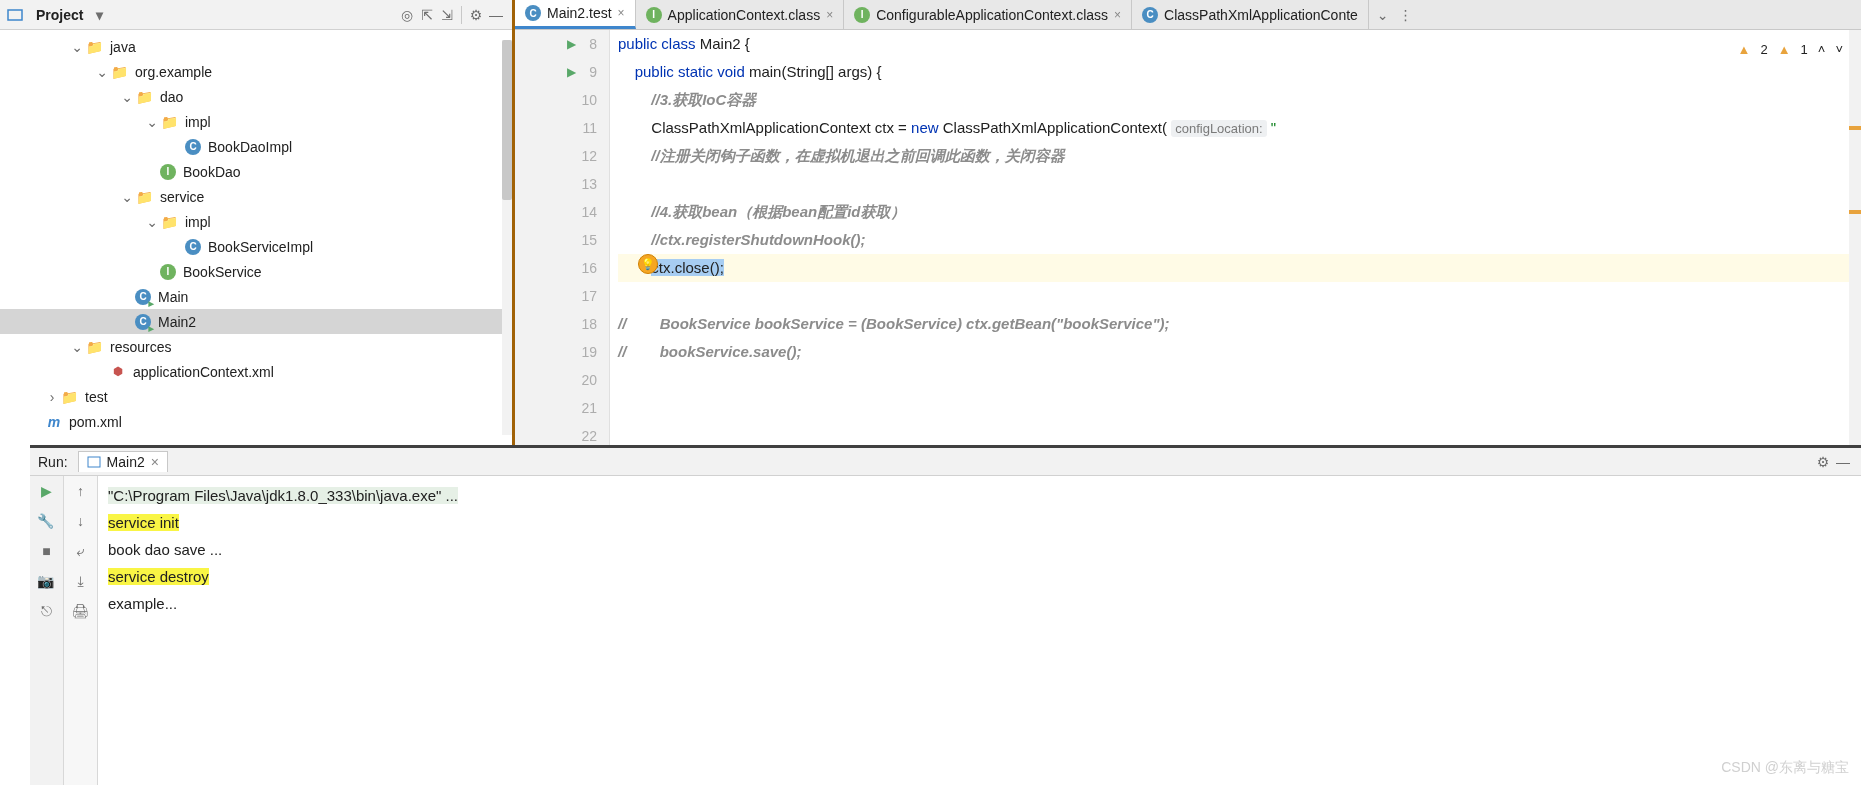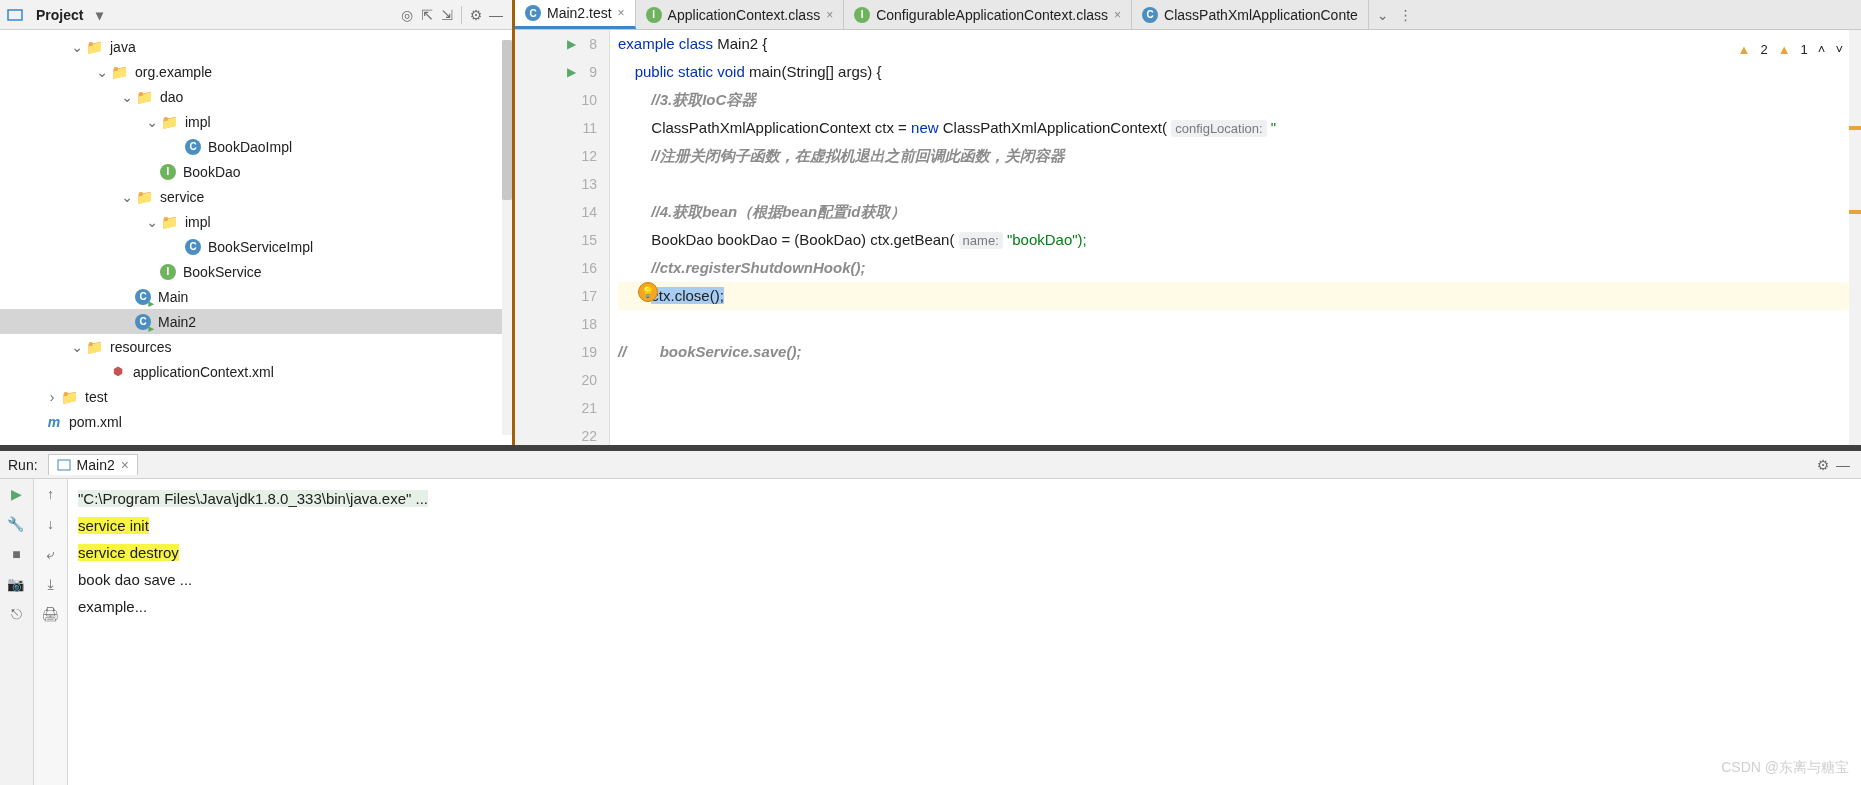--- a/index.html
+++ b/index.html
@@ -239,7 +239,7 @@
           <span>˄</span>
             <span>˅</span>
         </div>
-        <div class="cline"><span class="kw">example class</span> Main2 {</div>
+        <div class="cline"><span class="kw">public class</span> Main2 {</div>
         <div class="cline">    <span class="kw">public static void</span> main(String[] args) {</div>
         <div class="cline"><span class="cmt">        //3.获取IoC容器</span></div>
         <div class="cline"><span>        ClassPathXmlApplicationContext ctx = </span><span class="kw">new</span><span> ClassPathXmlApplicationContext( </span><span class="hint">configLocation:</span><span class="str"> "</span></div>

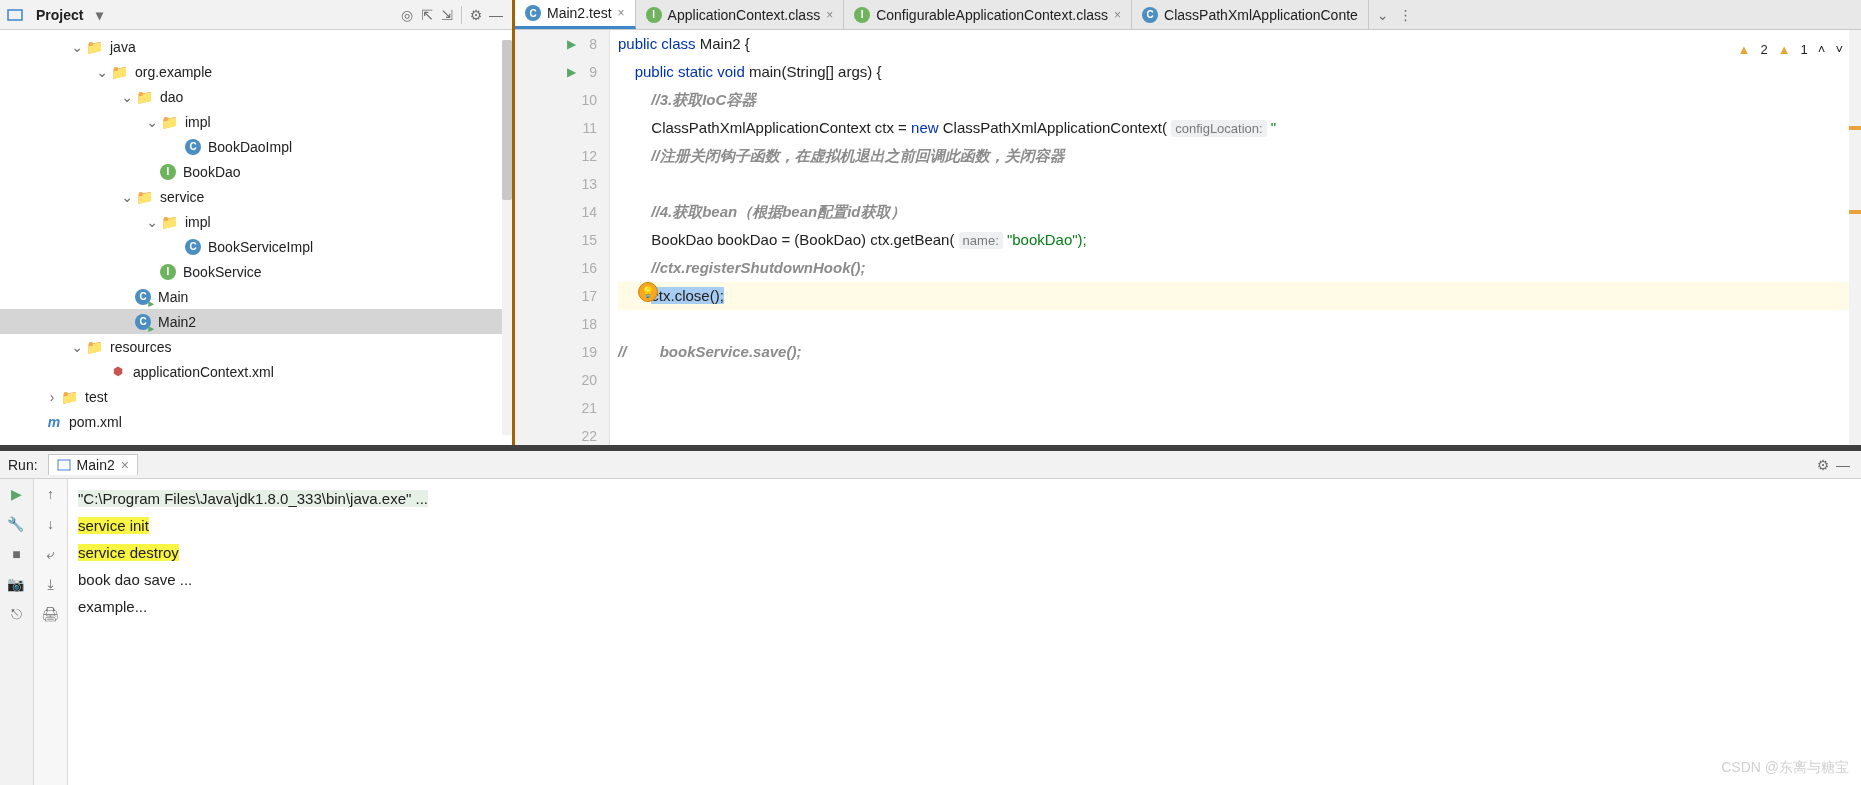--- a/index.html
+++ b/index.html
@@ -246,7 +246,6 @@
         <div class="cline"><span class="cmt">        //注册关闭钩子函数，在虚拟机退出之前回调此函数，关闭容器</span></div>
         <div class="cline"></div>
         <div class="cline"><span class="cmt">        //4.获取bean（根据bean配置id获取）</span></div>
-        <div class="cline"><span>        BookDao bookDao = (BookDao) ctx.getBean( </span><span class="hint">name:</span><span class="str"> "bookDao");</span></div>
         <div class="cline"><span class="cmt">        //ctx.registerShutdownHook();</span></div>
         <div class="cline hl" style="position:relative"><span class="bulb">💡</span>        <span class="sel">ctx.close();</span></div>
         <div class="cline"></div>

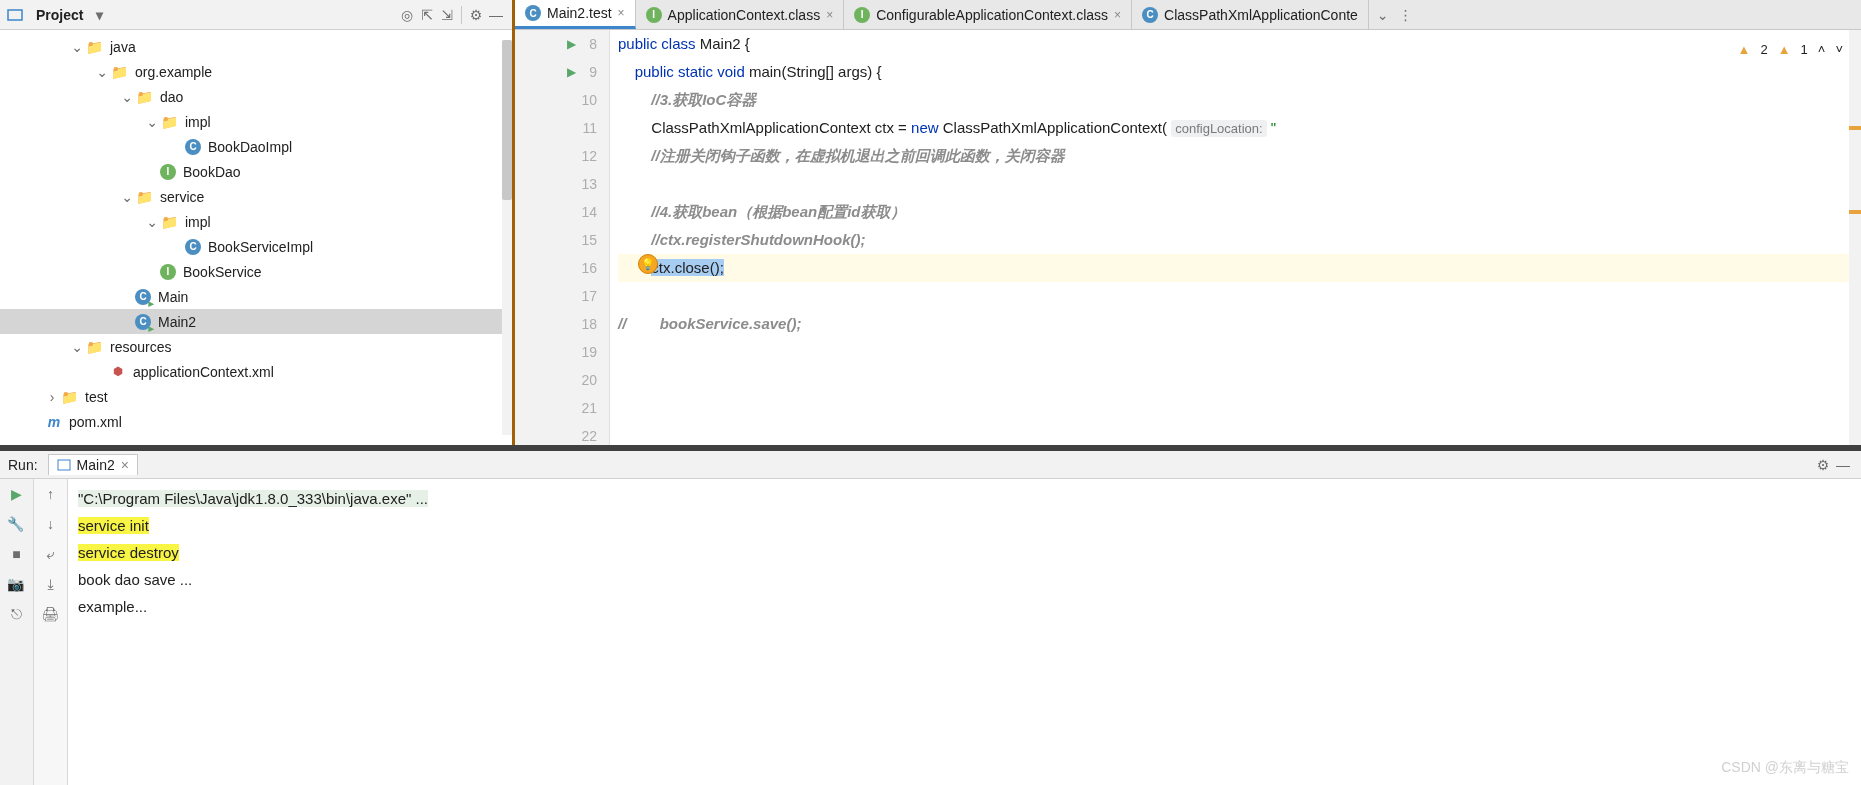--- a/index.html
+++ b/index.html
@@ -249,6 +249,7 @@
         <div class="cline"><span class="cmt">        //ctx.registerShutdownHook();</span></div>
         <div class="cline hl" style="position:relative"><span class="bulb">💡</span>        <span class="sel">ctx.close();</span></div>
         <div class="cline"></div>
+        <div class="cline"><span class="cmt">//        BookService bookService = (BookService) ctx.getBean("bookService");</span></div>
         <div class="cline"><span class="cmt">//        bookService.save();</span></div>
         <div class="cline"></div>
       </div>

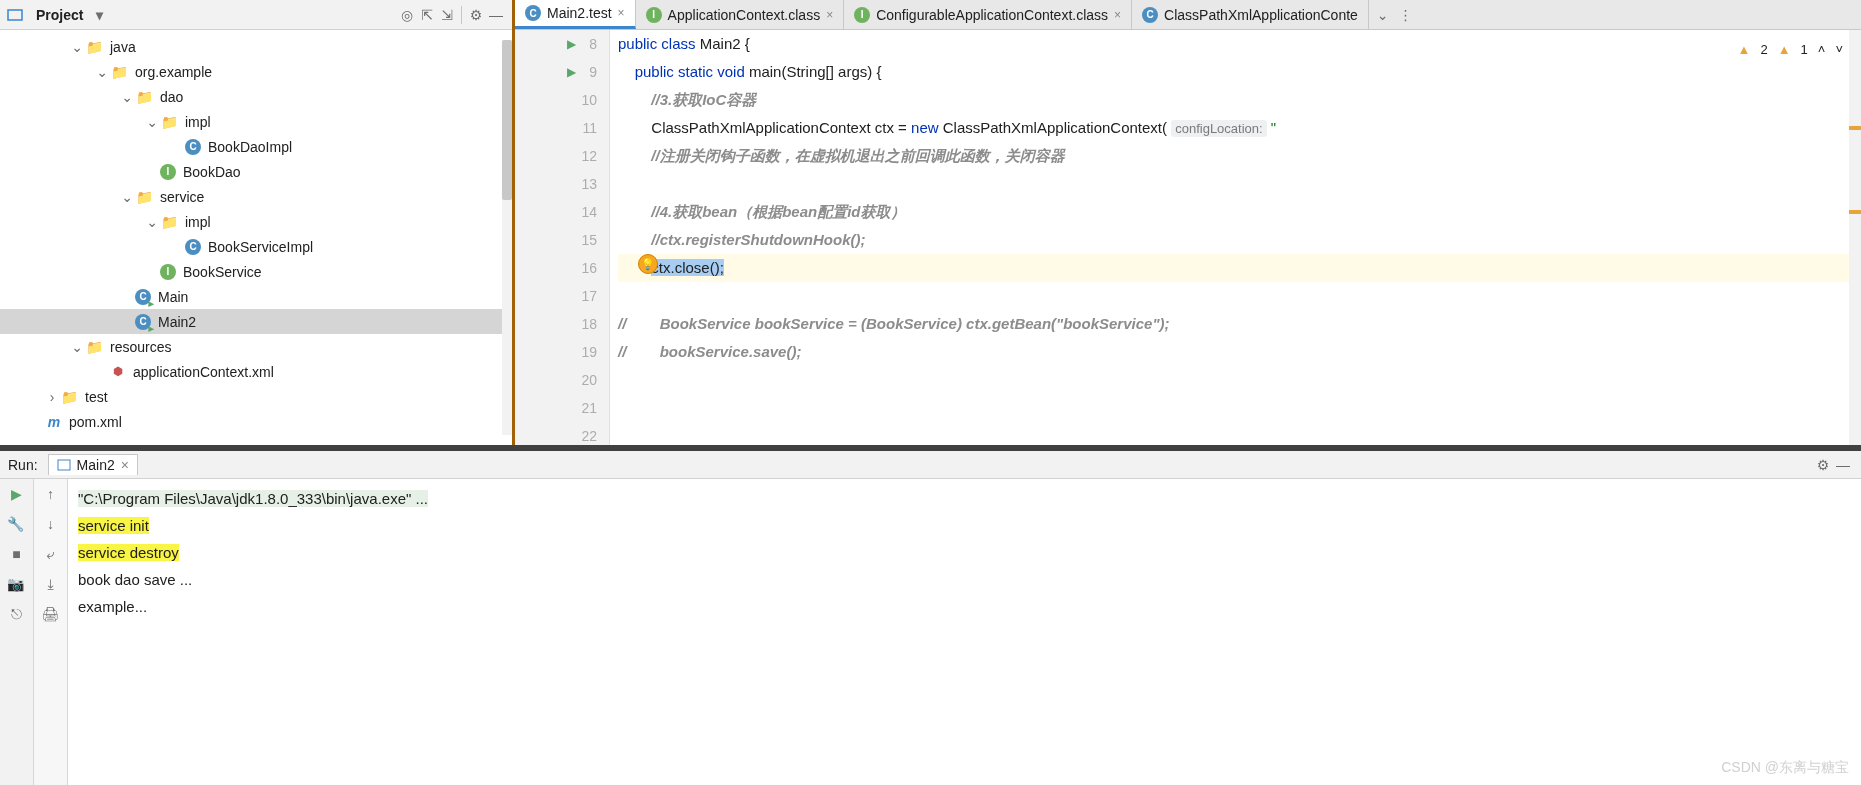--- a/index.html
+++ b/index.html
@@ -56,7 +56,7 @@
 .rt-strip { position: absolute; right: 0; top: 0; bottom: 0; width: 12px; background: #f2f2f2; }
 .rt-mark { position: absolute; width: 12px; height: 4px; }
 
-.run-panel { flex: 1; display: flex; flex-direction: column; border-top: 6px solid #404040; min-height: 0; }
+.run-panel { flex: 1; display: flex; flex-direction: column; border-top: 3px solid #404040; min-height: 0; margin-left: 30px; }
 .run-header { height: 28px; display: flex; align-items: center; padding: 0 8px; background: #f2f2f2; border-bottom: 1px solid #d1d1d1; }
 .run-header .spacer { flex: 1; }
 .run-tab { display: flex; align-items: center; gap: 6px; padding: 2px 8px; background: #fff; border: 1px solid #c8c8c8; border-bottom: none; }

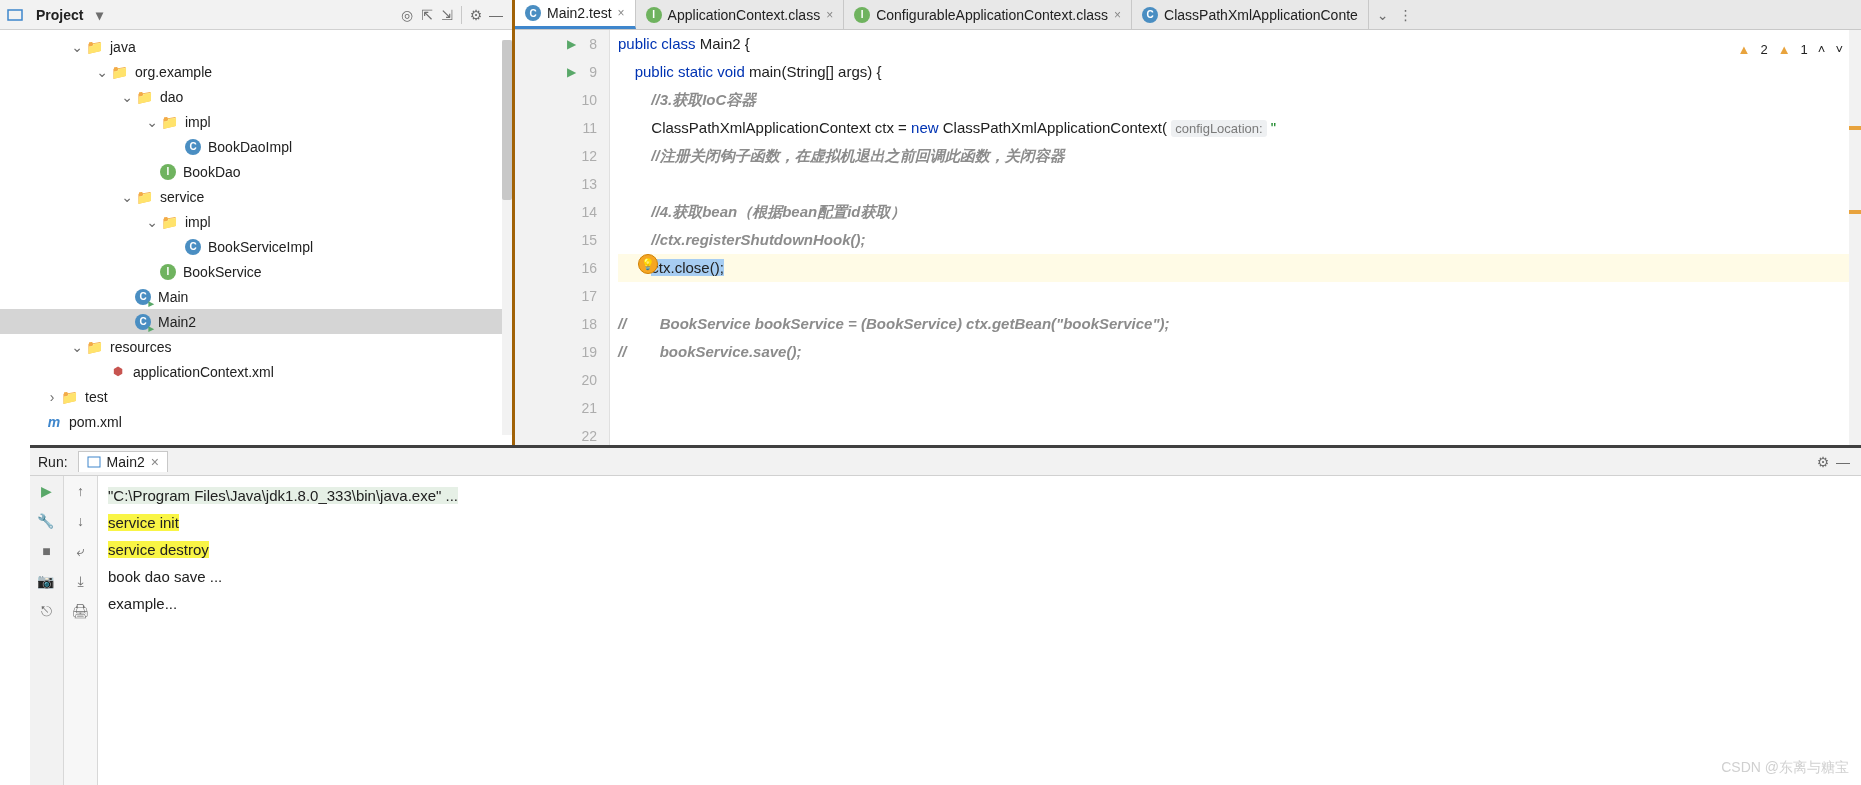--- a/index.html
+++ b/index.html
@@ -293,8 +293,8 @@
     <div class="console">
       <div><span class="cmd">"C:\Program Files\Java\jdk1.8.0_333\bin\java.exe" ...</span></div>
       <div><span class="hlite">service init</span></div>
+      <div>book dao save ...</div>
       <div><span class="hlite">service destroy</span></div>
-      <div>book dao save ...</div>
       <div>example...</div>
     </div>
   </div>

